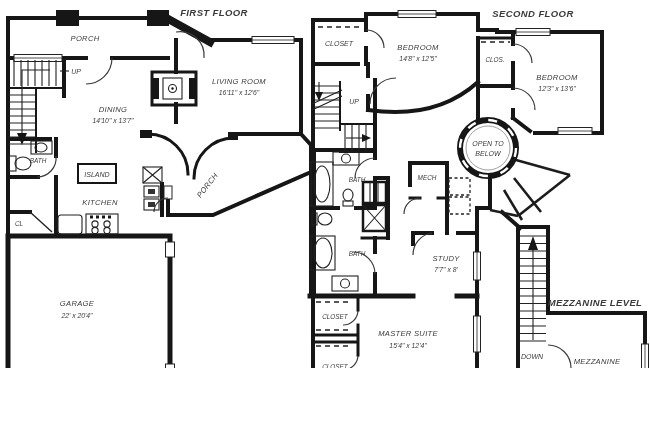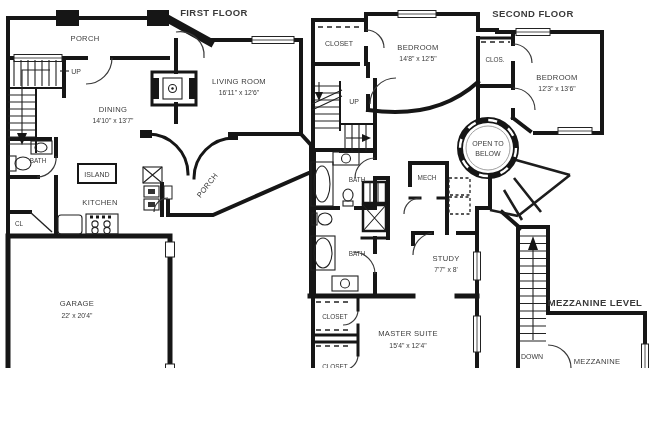--- a/index.html
+++ b/index.html
@@ -3,7 +3,7 @@
 <meta charset="utf-8">
 <style>
   html,body{margin:0;padding:0;background:#fff;}
-  .canvas{position:relative;width:650px;height:368px;background:var(--bg,#fff);overflow:hidden;}
+  .canvas{position:relative;width:650px;height:368px;background:var(--bg,#fff);overflow:hidden;font-style:italic;}
   svg{position:absolute;left:0;top:0;}
   svg *{vector-effect:none;}
   .wall{stroke:var(--wall,#161616);fill:none;stroke-linecap:square;}

